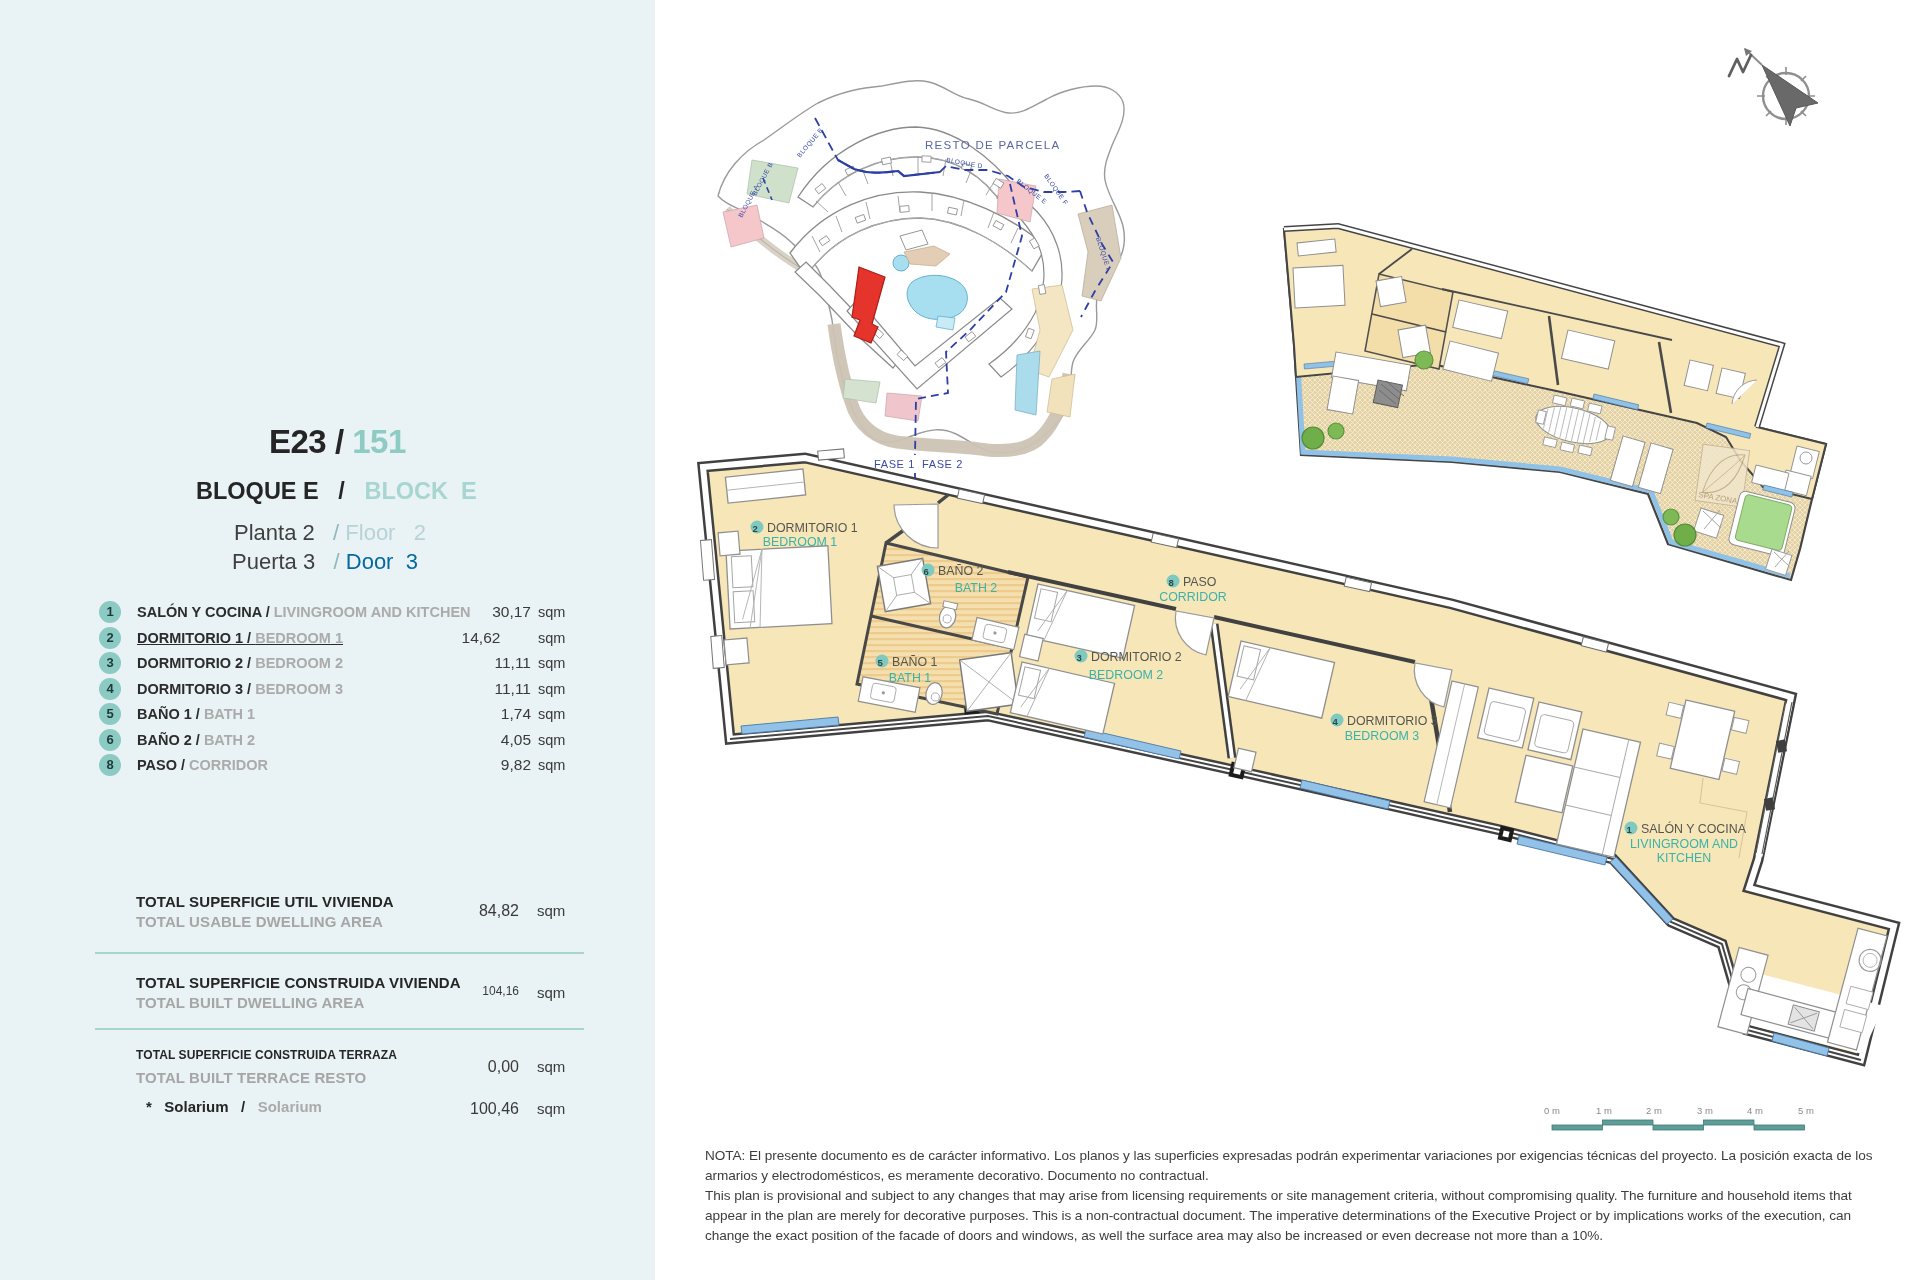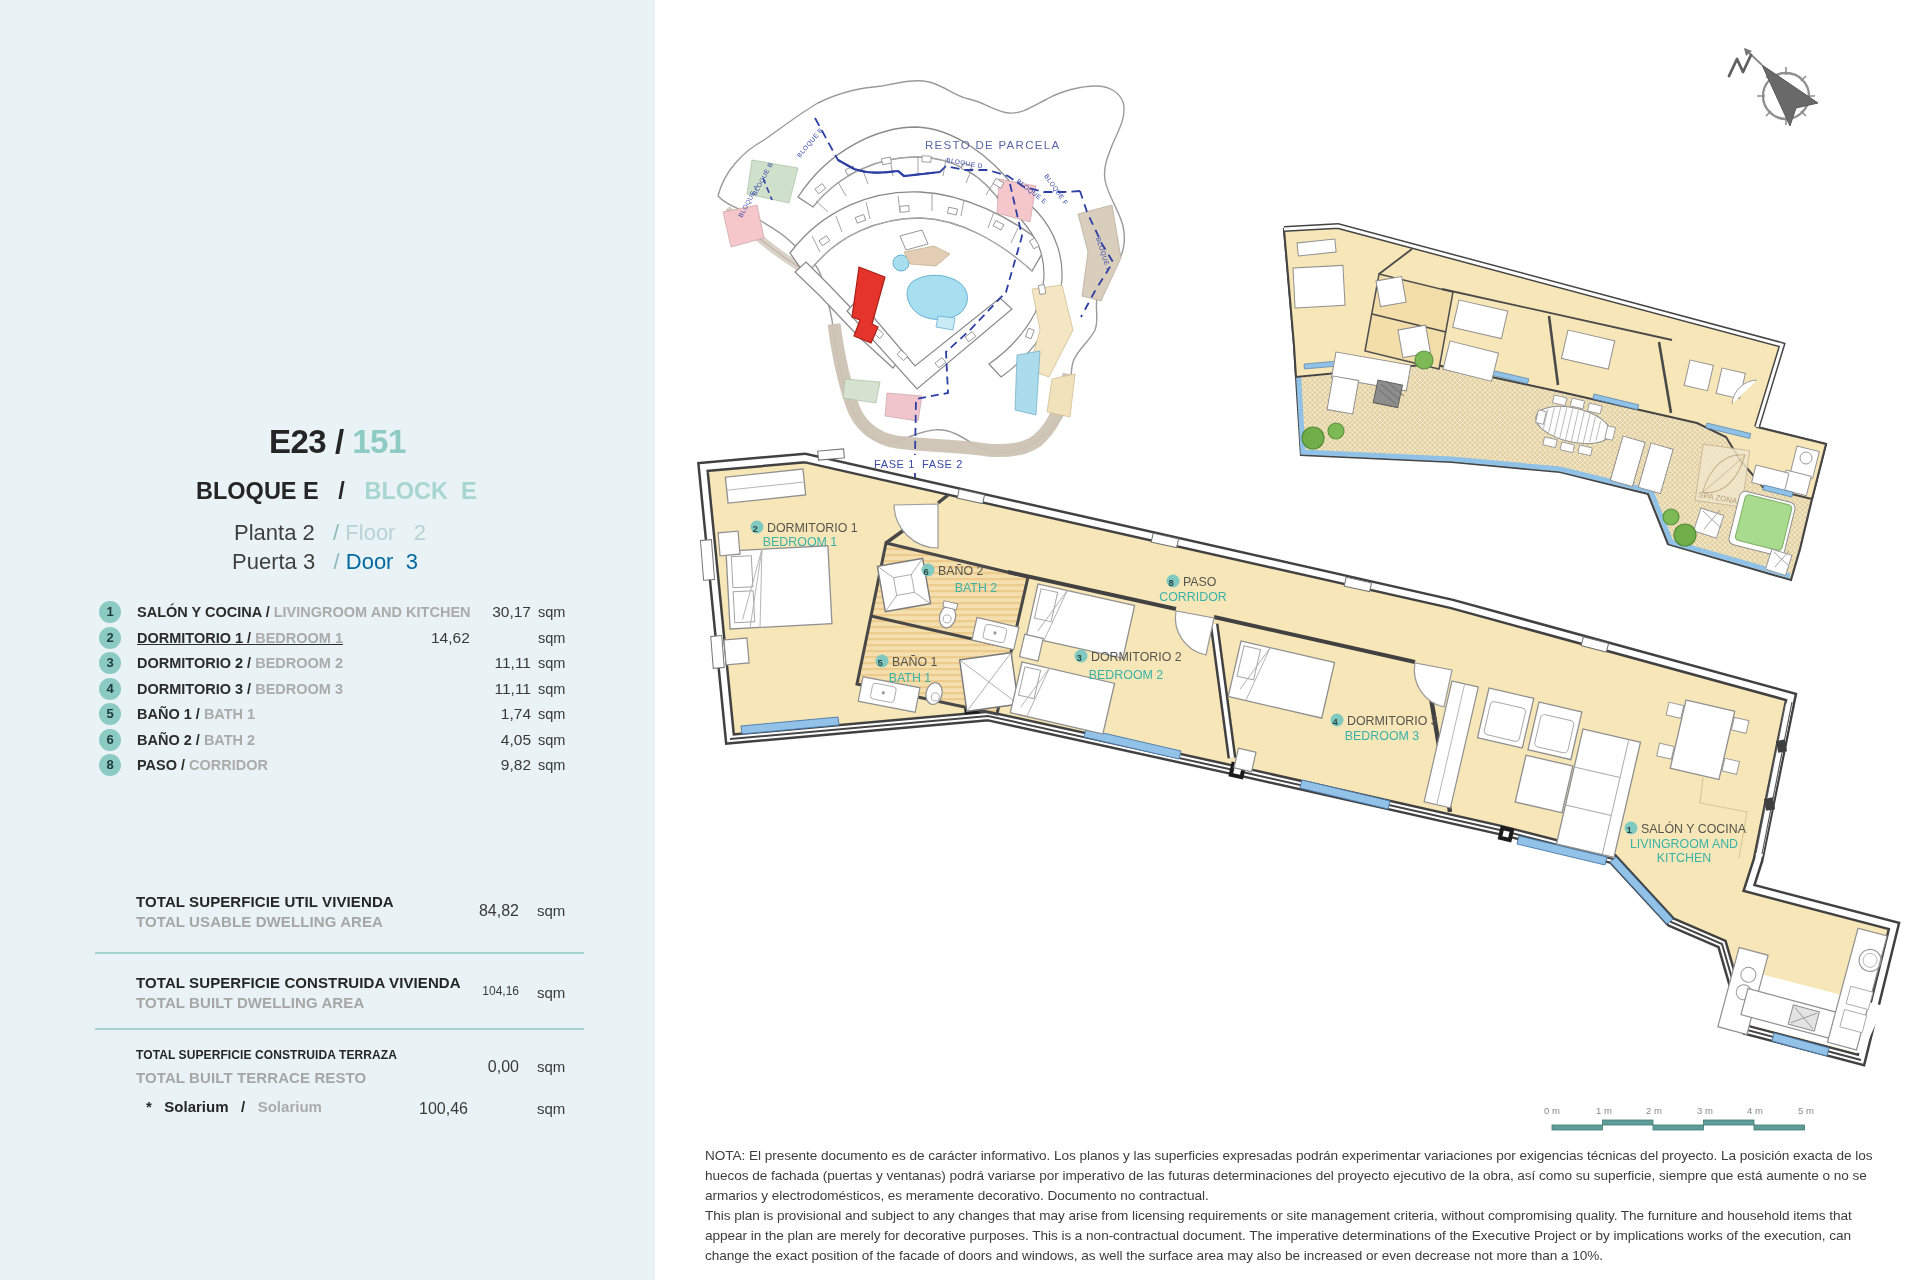--- a/index.html
+++ b/index.html
@@ -31,7 +31,7 @@
 
   <div class="abs" style="left:99px;top:627px;width:22px;height:22px;border-radius:50%;background:#8ccac4;color:#1d3a38;font-weight:bold;text-align:center;line-height:22px;font-size:13px;">2</div>
   <div class="abs" style="left:137px;top:630px;color:#2c2c2c;font-weight:bold;text-decoration:underline;">DORMITORIO 1 / <span style="color:#ababab;">BEDROOM 1</span></div>
-  <div class="abs" style="left:431px;top:629px;width:100px;text-align:left;color:#3a3a3a;font-size:15.5px;">14,62</div>
+  <div class="abs" style="left:431px;top:629px;width:100px;text-align:center;color:#3a3a3a;font-size:15.5px;">14,62</div>
   <div class="abs" style="left:538px;top:630px;color:#3a3a3a;">sqm</div>
 
   <div class="abs" style="left:99px;top:652px;width:22px;height:22px;border-radius:50%;background:#8ccac4;color:#1d3a38;font-weight:bold;text-align:center;line-height:22px;font-size:13px;">3</div>

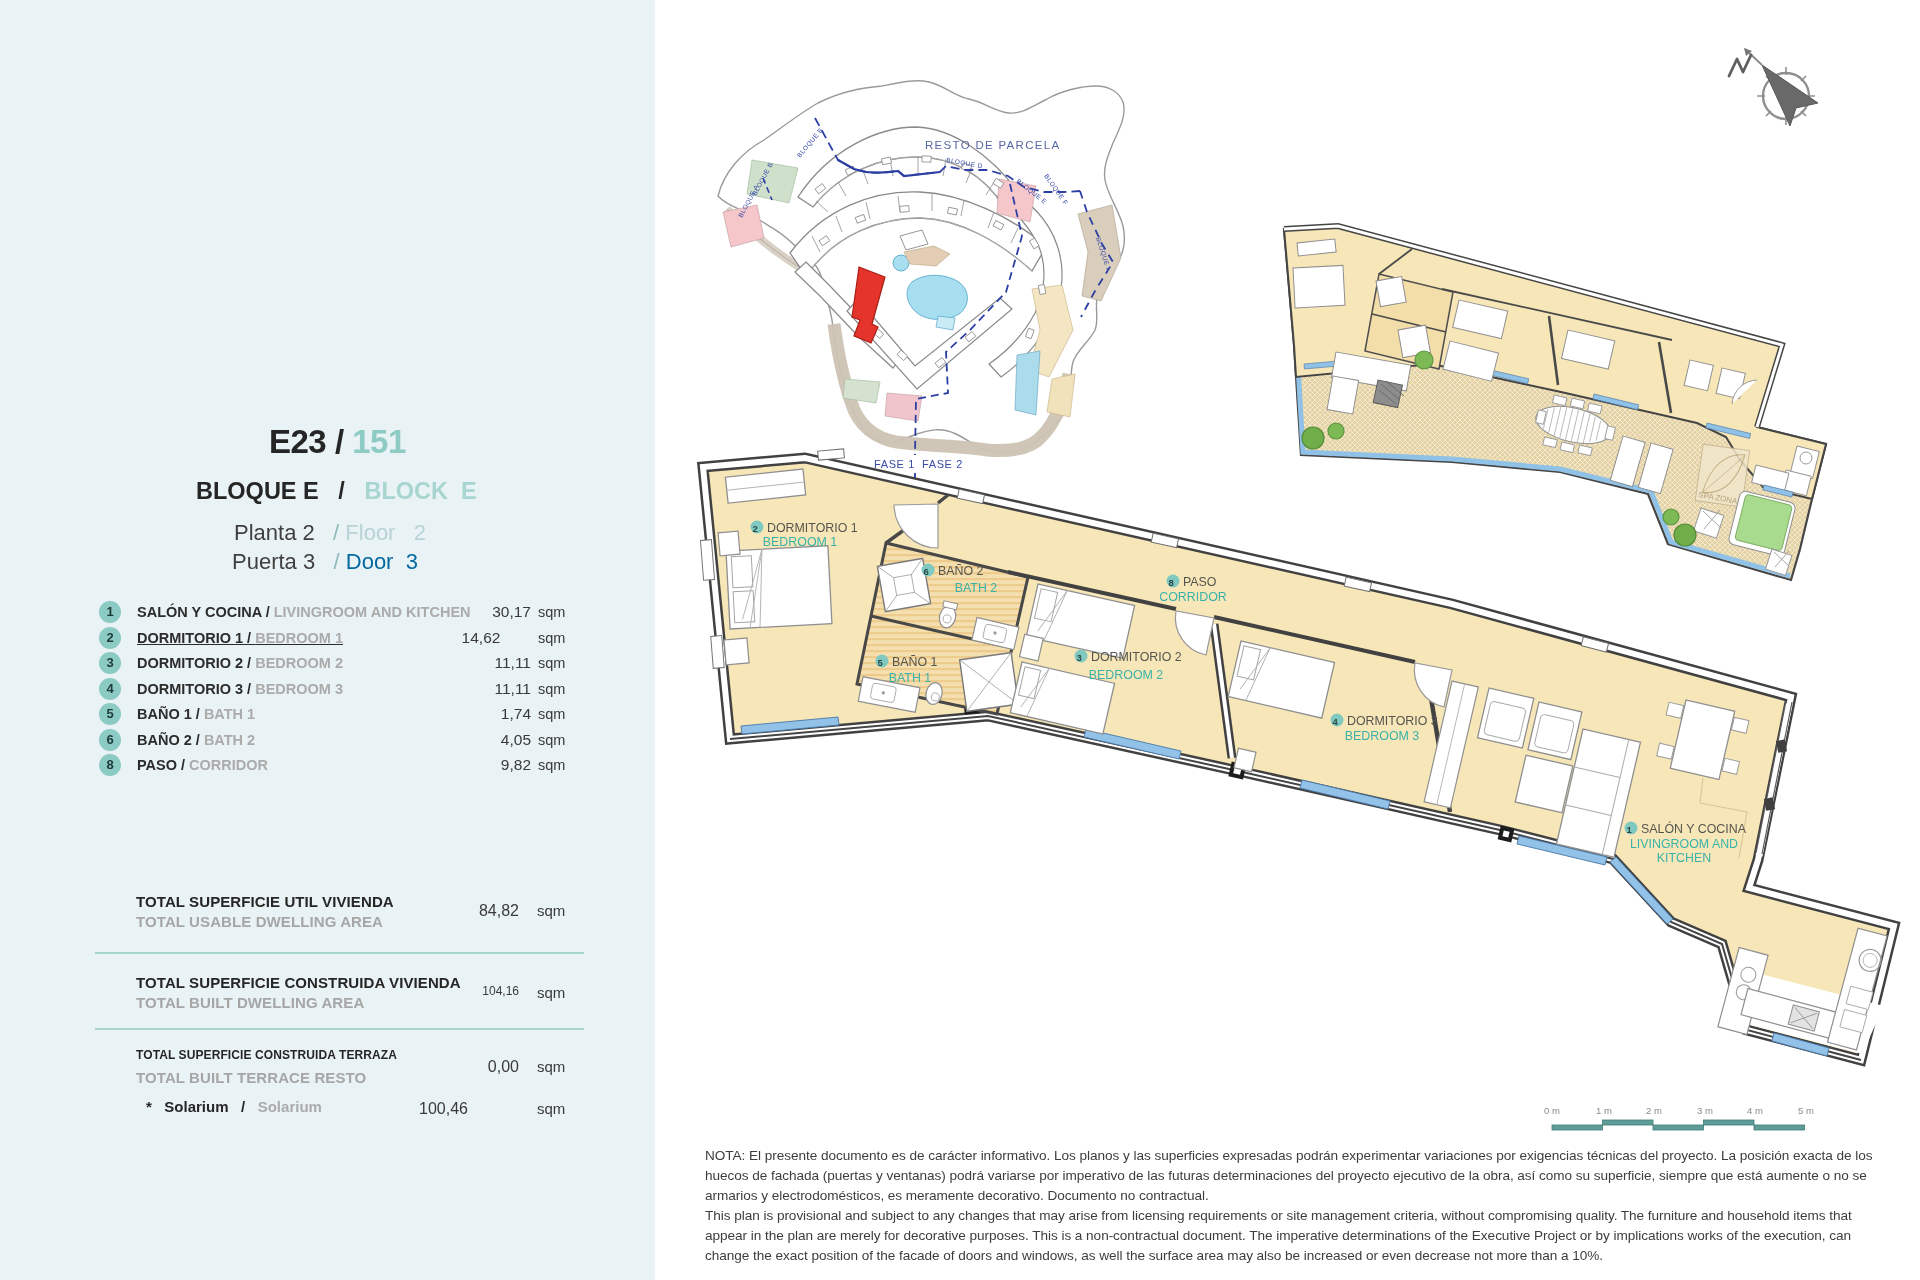--- a/index.html
+++ b/index.html
@@ -82,7 +82,7 @@
   <div class="abs" style="left:537px;top:1058px;font-size:15px;color:#3a3a3a;">sqm</div>
 
   <div class="abs" style="left:146px;top:1098px;font-size:15px;color:#262626;font-weight:bold;">*&nbsp;&nbsp;&nbsp;Solarium&nbsp;&nbsp;&nbsp;/&nbsp;&nbsp;&nbsp;<span style="color:#ababab;">Solarium</span></div>
-  <div class="abs" style="left:419px;top:1100px;width:100px;text-align:left;font-size:16px;color:#3a3a3a;">100,46</div>
+  <div class="abs" style="left:419px;top:1100px;width:100px;text-align:right;font-size:16px;color:#3a3a3a;">100,46</div>
   <div class="abs" style="left:537px;top:1100px;font-size:15px;color:#3a3a3a;">sqm</div>
 </div>
 

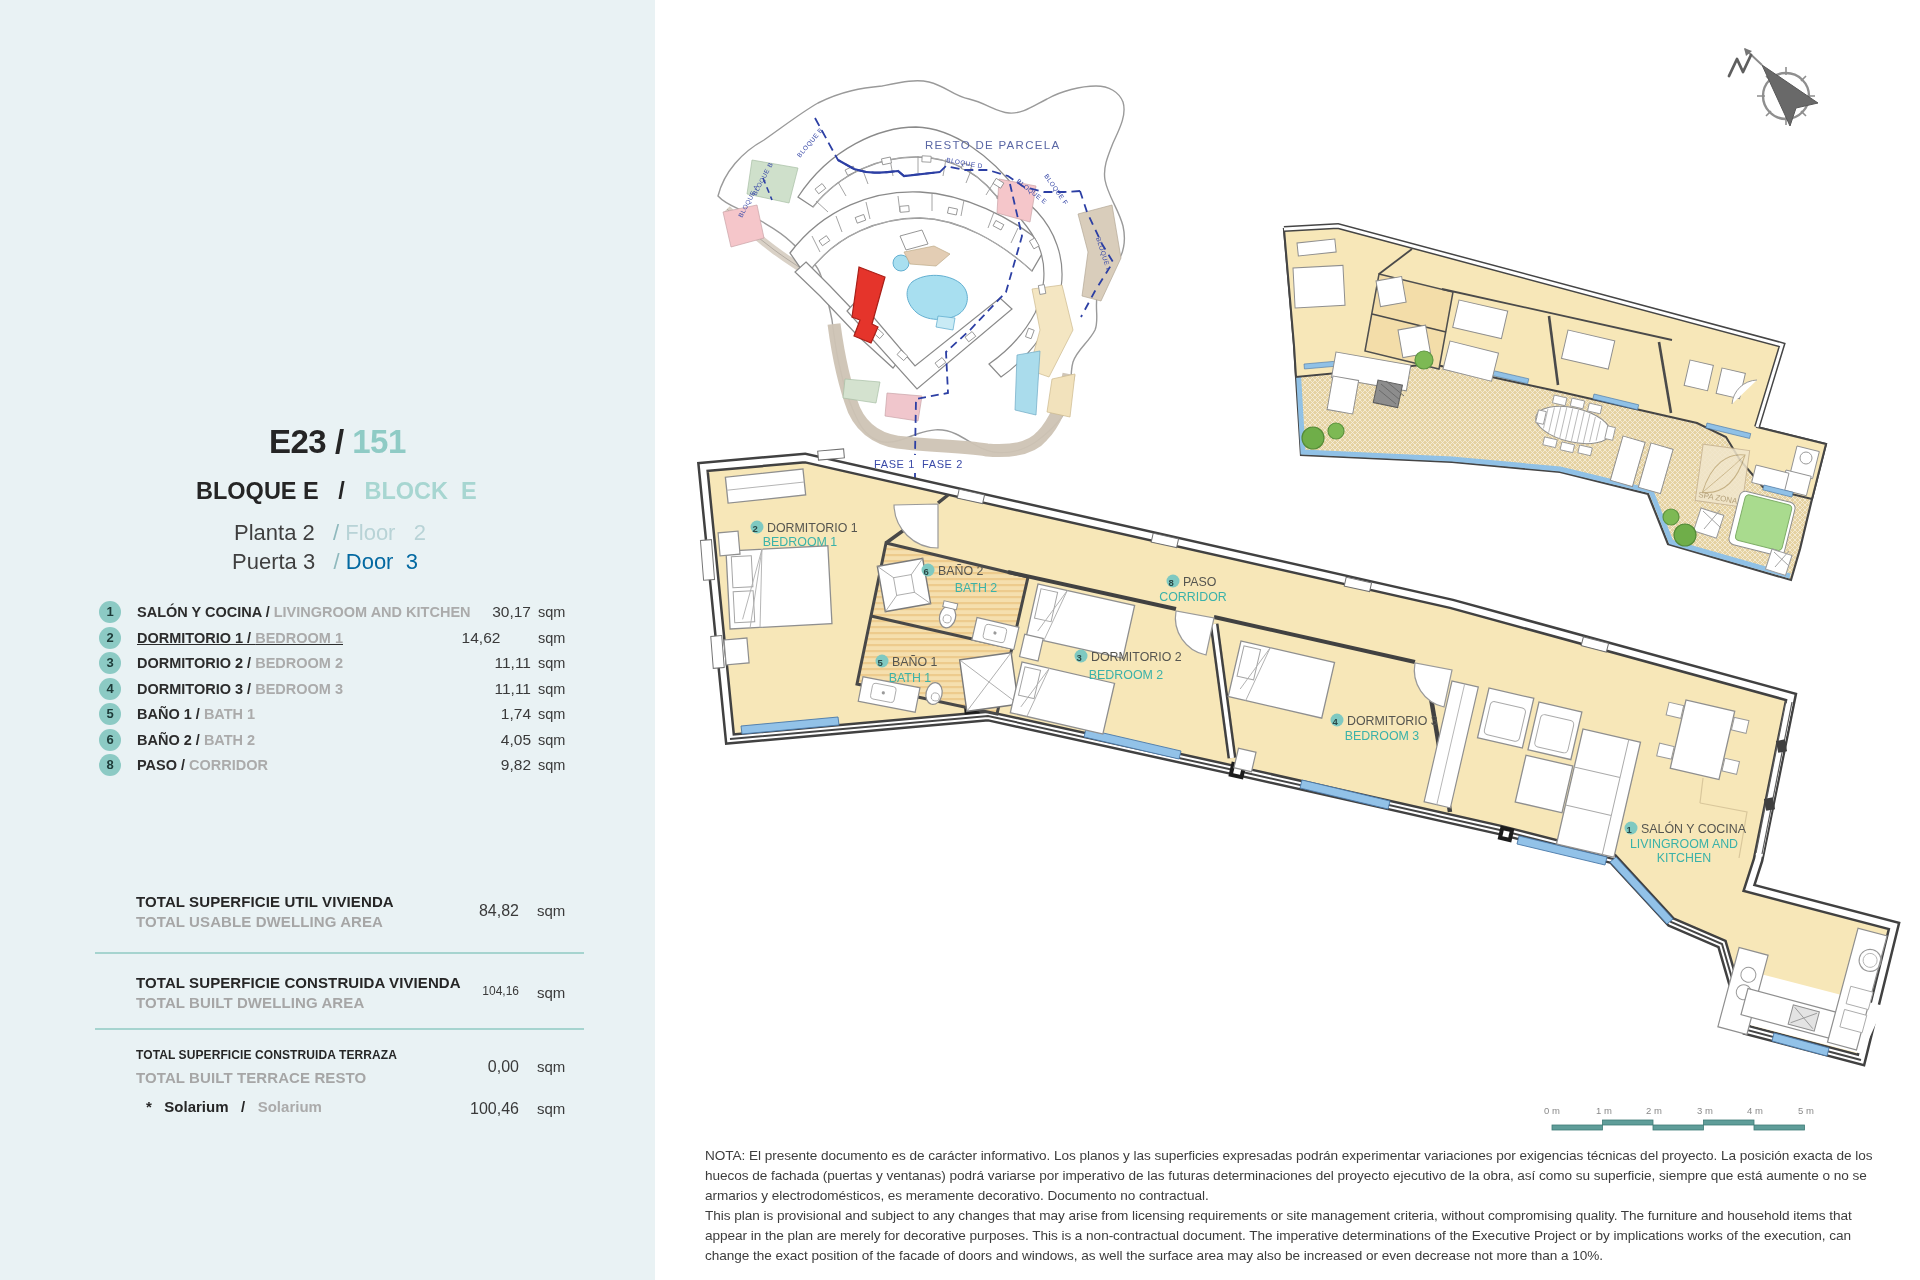--- a/index.html
+++ b/index.html
@@ -88,7 +88,6 @@
 
 <div id="nota" style="position:absolute;left:705px;top:1146px;font-size:13.6px;color:#3d3d3d;line-height:20.1px;letter-spacing:-0.05px;">
   <div class="notaline">NOTA: El presente documento es de carácter informativo. Los planos y las superficies expresadas podrán experimentar variaciones por exigencias técnicas del proyecto. La posición exacta de los</div>
-  <div class="notaline">huecos de fachada (puertas y ventanas) podrá variarse por imperativo de las futuras determinaciones del proyecto ejecutivo de la obra, así como su superficie, siempre que está aumente o no se</div>
   <div class="notaline">armarios y electrodomésticos, es meramente decorativo. Documento no contractual.</div>
   <div class="notaline">This plan is provisional and subject to any changes that may arise from licensing requirements or site management criteria, without compromising quality. The furniture and household items that</div>
   <div class="notaline">appear in the plan are merely for decorative purposes. This is a non-contractual document. The imperative determinations of the Executive Project or by implications works of the execution, can</div>

